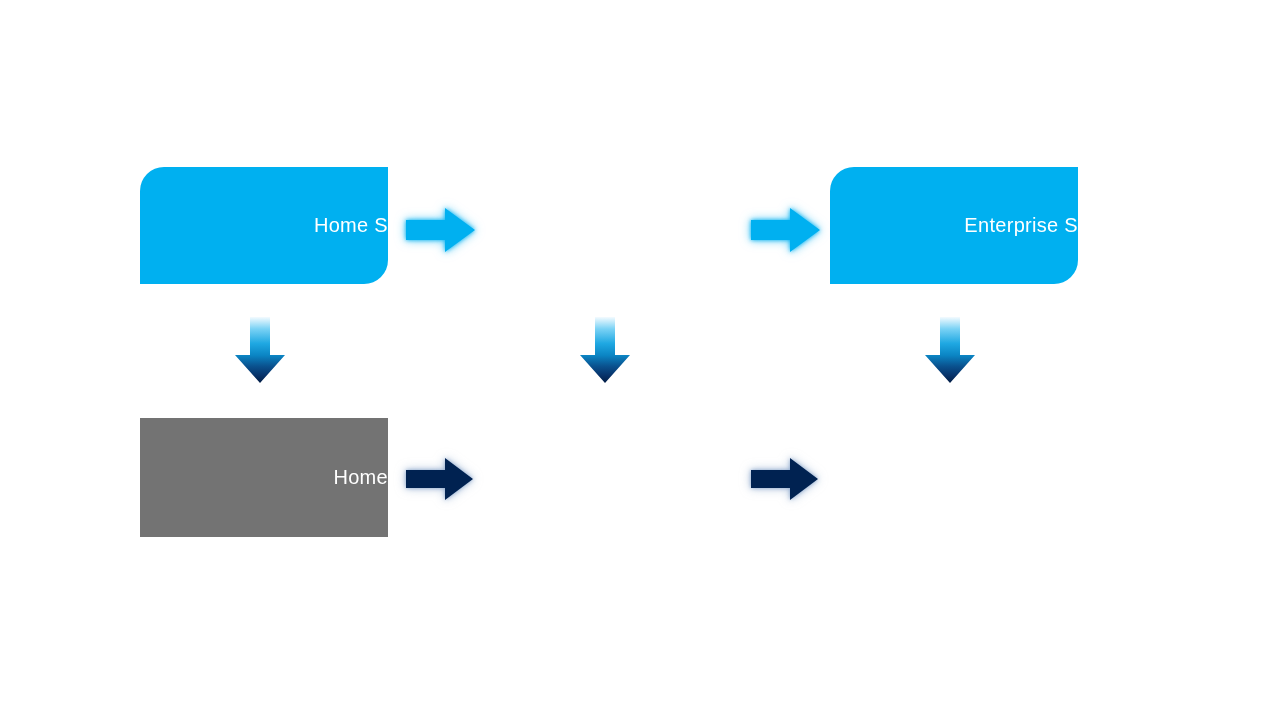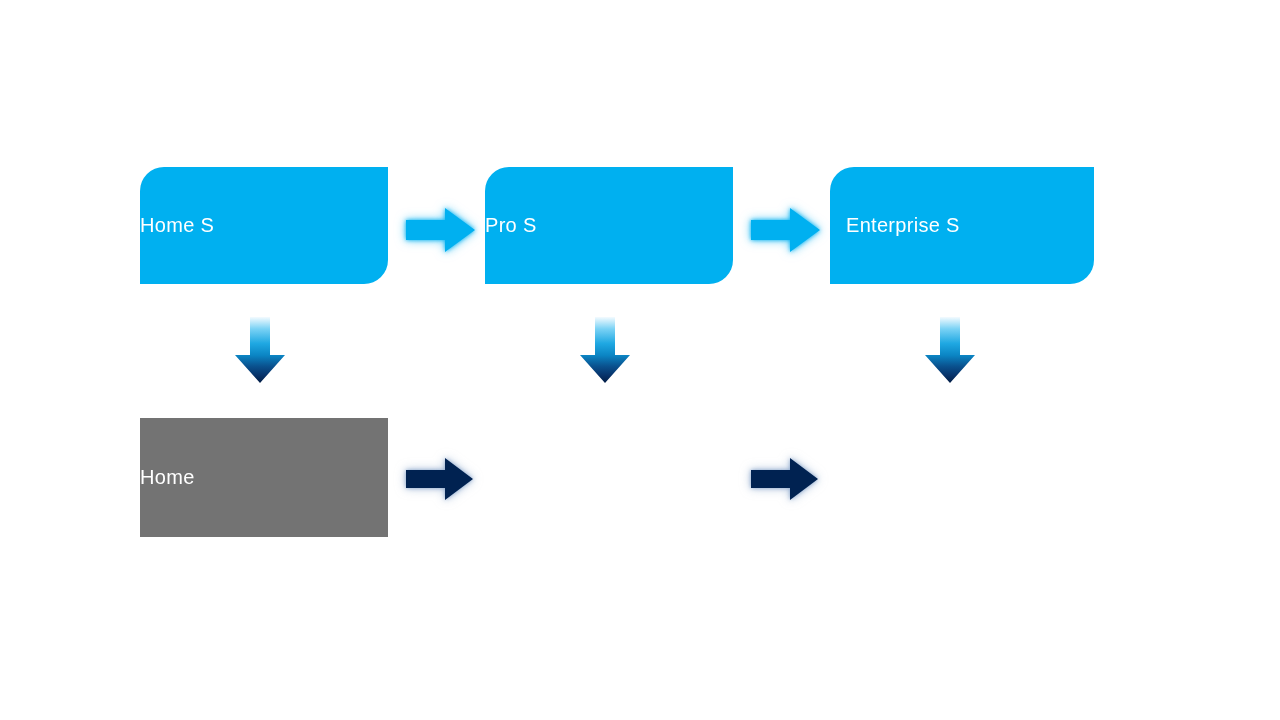--- a/index.html
+++ b/index.html
@@ -21,7 +21,7 @@
     width: 248px;
     display: flex;
     align-items: center;
-    justify-content: flex-start;
+    justify-content: flex-end;
     color: #FFFFFF;
     font-size: 20px;
     letter-spacing: 0.3px;

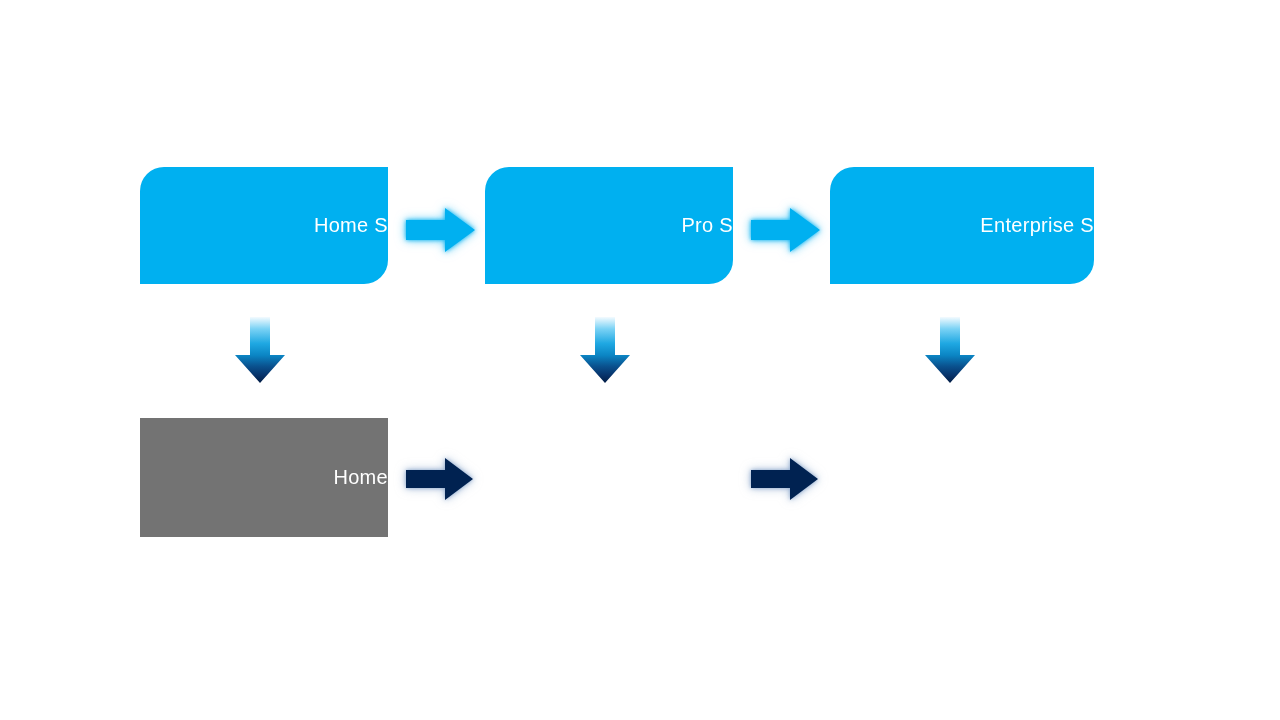--- a/index.html
+++ b/index.html
@@ -90,9 +90,6 @@
   <div class="node node-light col-0">
     <span>Home S</span>
   </div>
-  <div class="node node-light col-1">
-    <span>Pro S</span>
-  </div>
   <div class="node node-light col-2">
     <span>Enterprise S</span>
   </div>

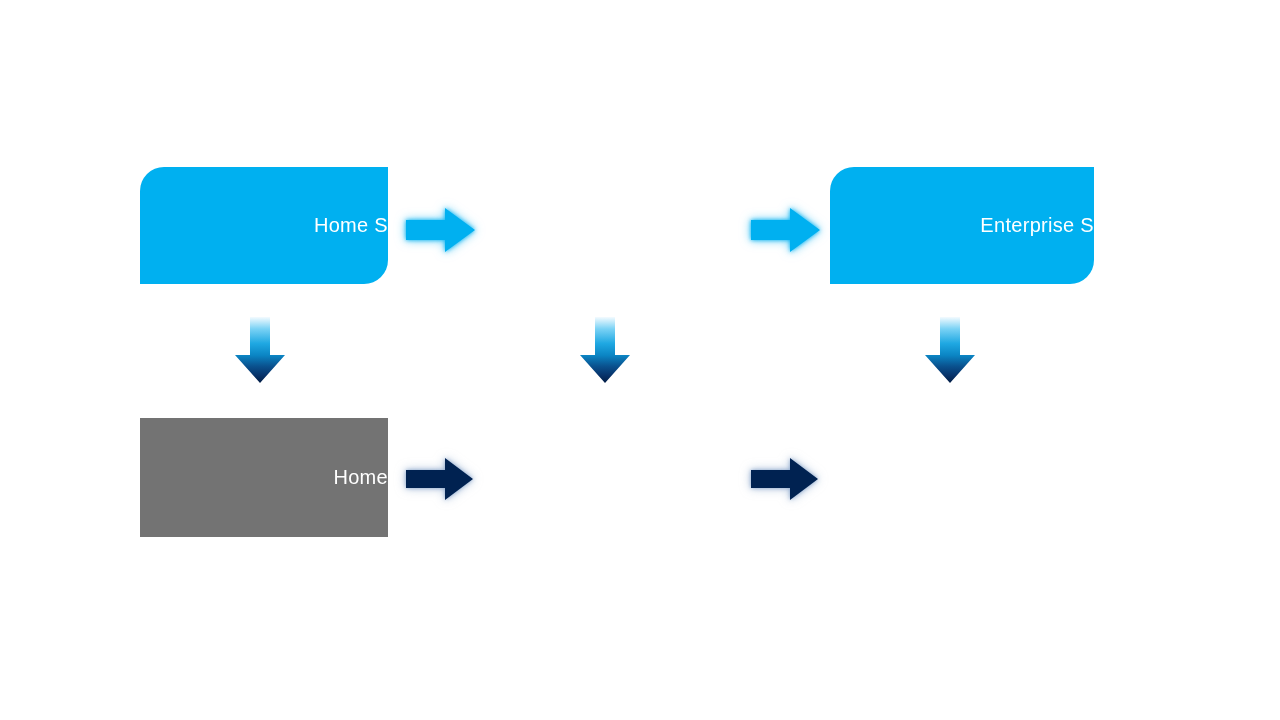--- a/index.html
+++ b/index.html
@@ -41,7 +41,7 @@
   }
   .col-0 { left: 140px; }
   .col-1 { left: 485px; }
-  .col-2 { left: 830px; padding-left: 16px; }
+  .col-2 { left: 830px; }
 
   .harrow {
     position: absolute;

